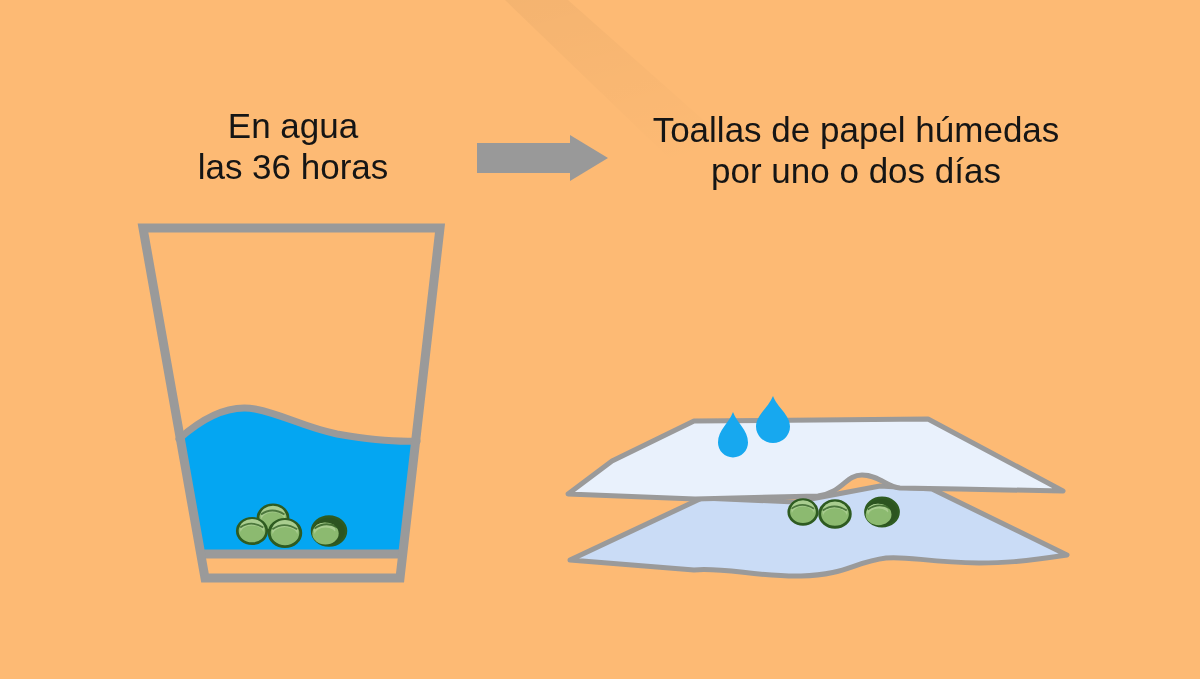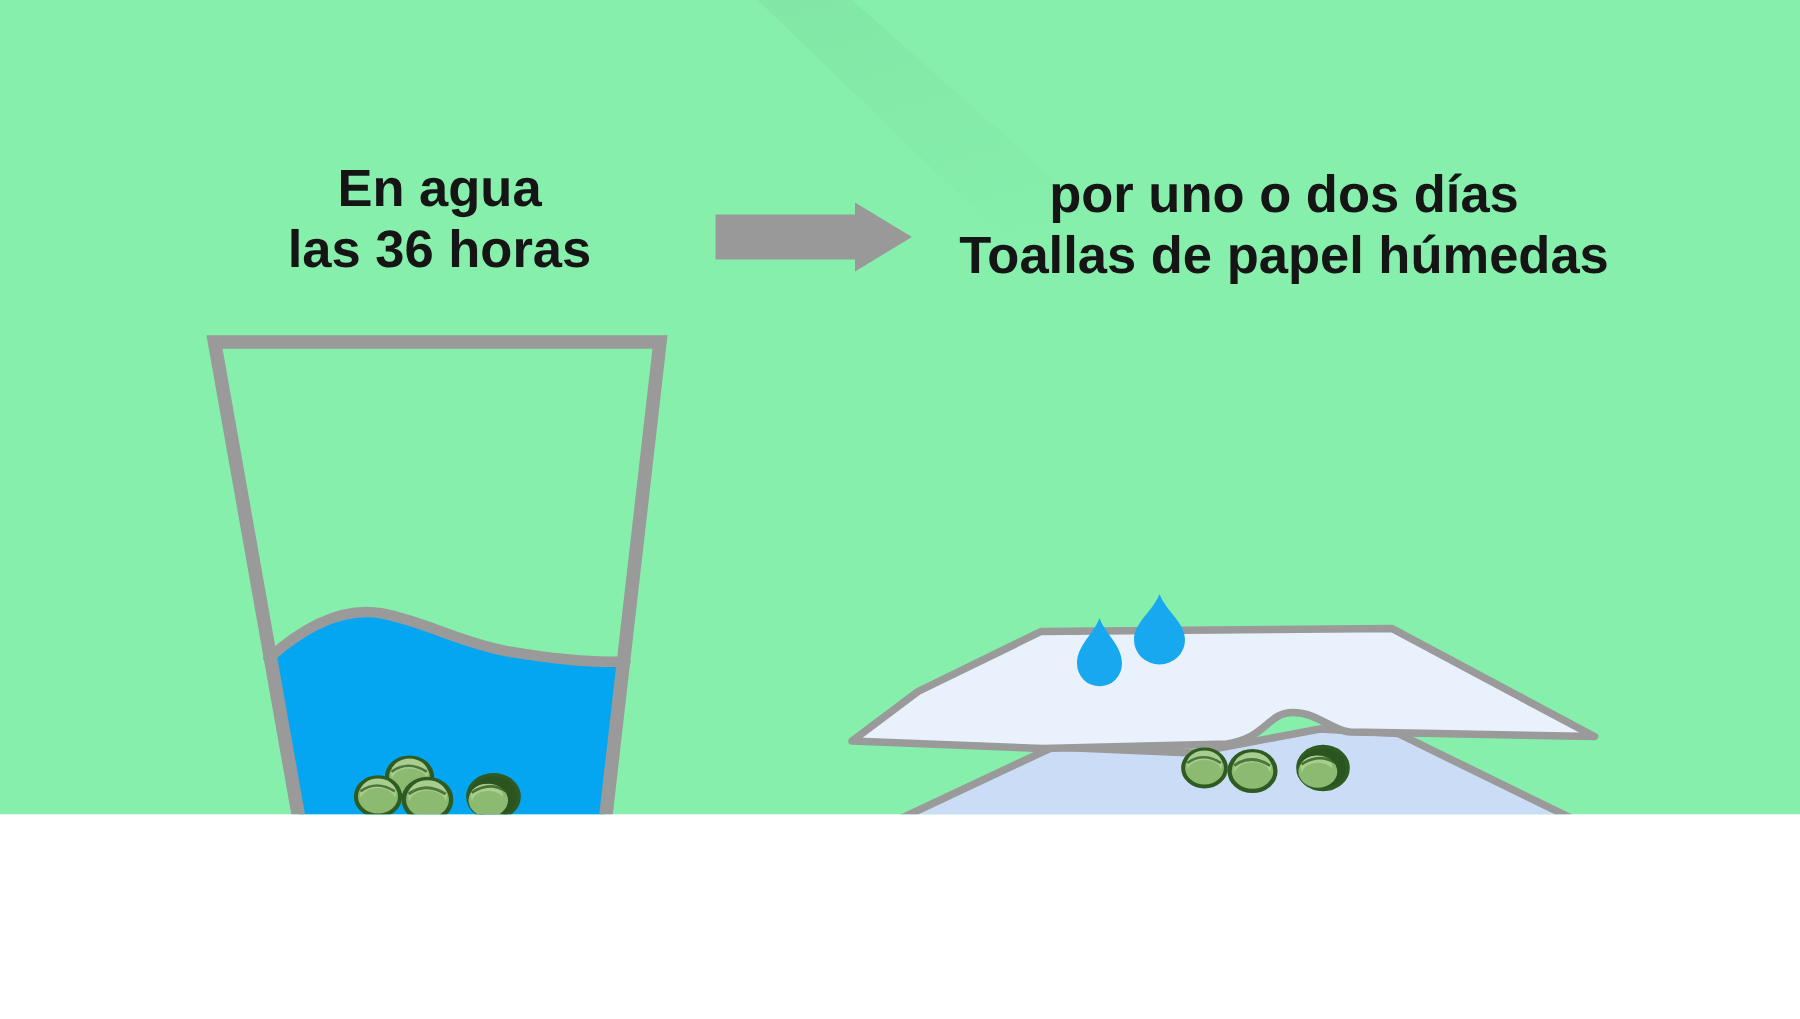--- a/index.html
+++ b/index.html
@@ -7,10 +7,9 @@
   .canvas {
     position: relative;
     width: 1200px;
-    height: 543px;
-    background: #86efac;
+    height: 679px;
+    background: #fdba74;
     overflow: hidden;
-    font-weight: bold;
   }
   .abs { position: absolute; }
   .caption {

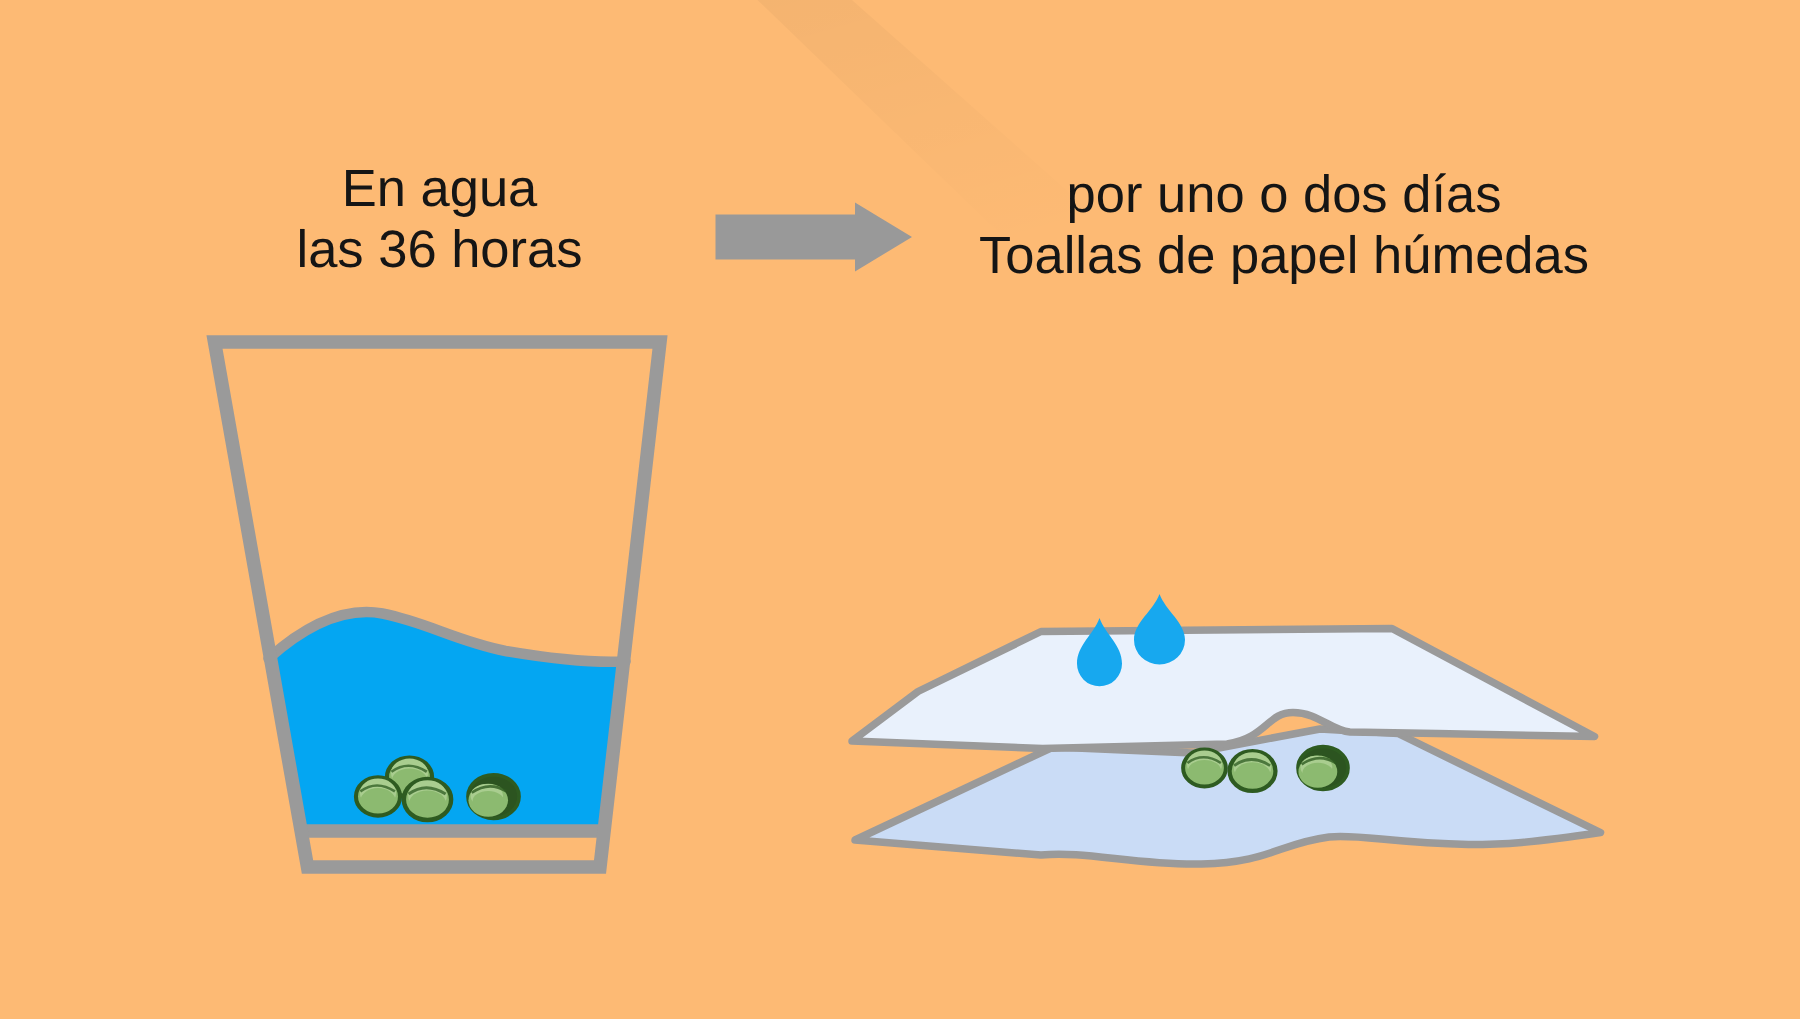--- a/index.html
+++ b/index.html
@@ -44,8 +44,8 @@
   </div>
 
   <div class="caption" style="left:596px; top:109px; width:520px;">
+    <div>Toallas de papel húmedas</div>
     <div>por uno o dos días</div>
-    <div>Toallas de papel húmedas</div>
   </div>
 
   <svg class="abs" style="left:470px; top:125px;" width="145" height="62" viewBox="0 0 145 62">

